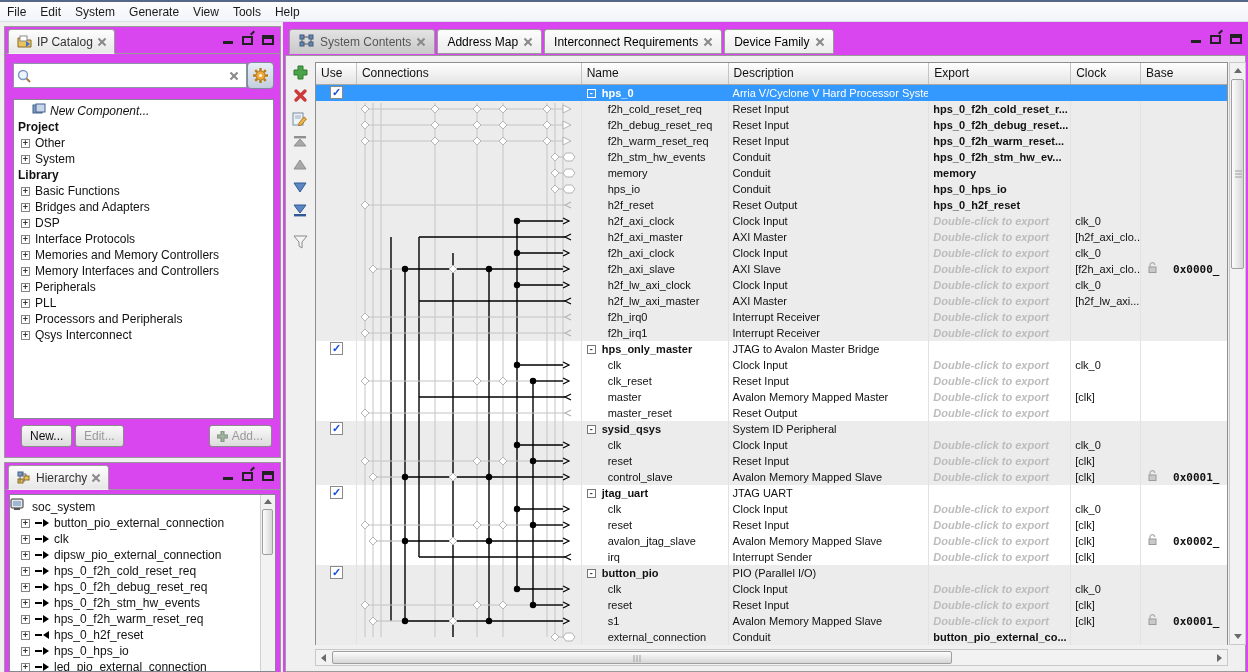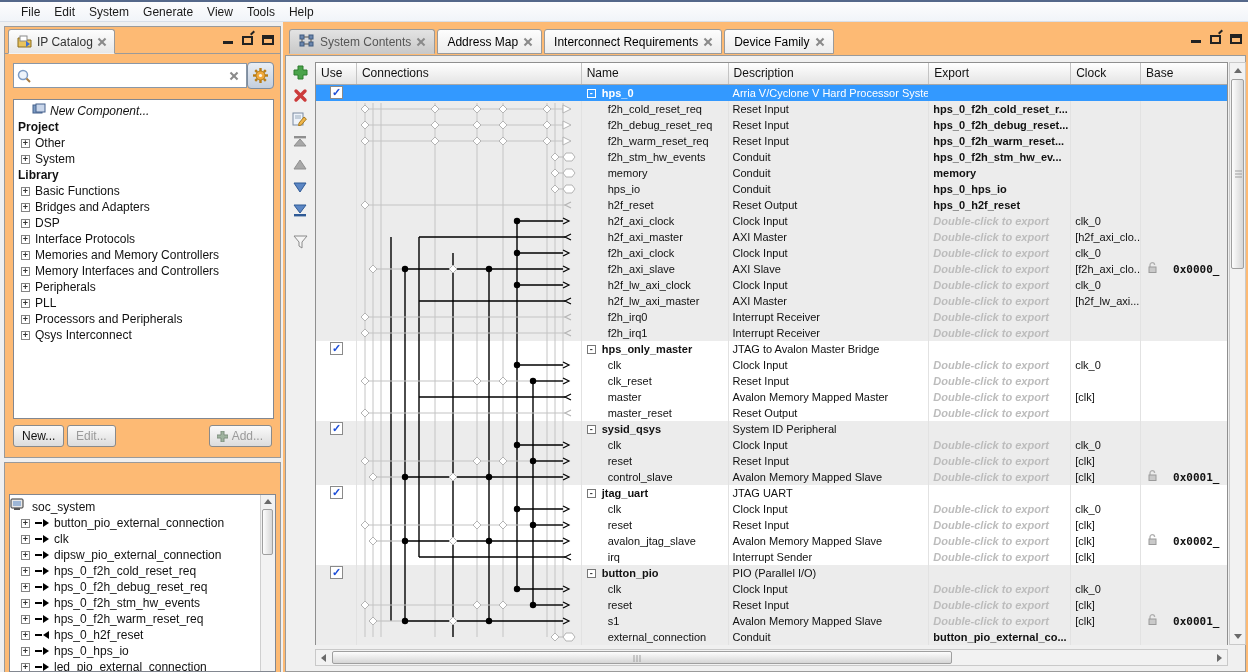--- a/index.html
+++ b/index.html
@@ -7,7 +7,7 @@
   body{font-family:"Liberation Sans",sans-serif;font-size:11px;background:#f0f0f0;position:relative;color:#111}
   #topline{position:absolute;left:0;top:0;width:1248px;height:2px;background:#55688a}
   
-  #menubar{position:absolute;left:0;top:2px;width:1248px;height:20px;background:linear-gradient(#fdfdfd,#f1f4f9);border-bottom:1px solid #d9dfe8;display:flex;align-items:center;padding-left:14px}
+  #menubar{position:absolute;left:0;top:2px;width:1248px;height:20px;background:linear-gradient(#fdfdfd,#f1f4f9);border-bottom:1px solid #d9dfe8;display:flex;align-items:center;padding-left:0}
   .menu-item{font-size:12px;color:#1a1a1a;padding:2px 7px;cursor:default}
   
   .panel{position:absolute;background:#fdba74}

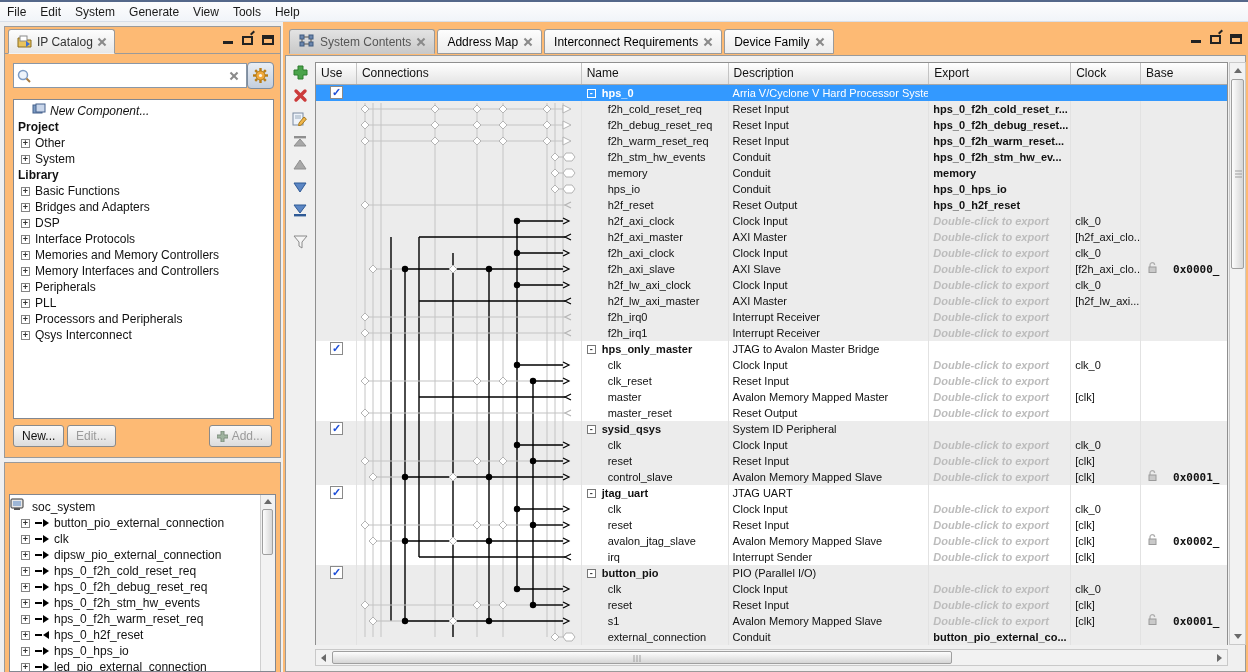--- a/index.html
+++ b/index.html
@@ -10,7 +10,7 @@
   #menubar{position:absolute;left:0;top:2px;width:1248px;height:20px;background:linear-gradient(#fdfdfd,#f1f4f9);border-bottom:1px solid #d9dfe8;display:flex;align-items:center;padding-left:0}
   .menu-item{font-size:12px;color:#1a1a1a;padding:2px 7px;cursor:default}
   
-  .panel{position:absolute;background:#fdba74}
+  .panel{position:absolute;background:#d946ef}
   .tabbar{position:absolute;left:0;top:0;right:0;height:27px;border-bottom:1px solid #9a9a9a}
   .view-tab{position:absolute;left:3px;bottom:-1px;height:25px;display:flex;align-items:center;gap:5px;padding:0 8px;background:linear-gradient(#fdfdfd,#e7e7e7);border:1px solid #9a9a9a;border-bottom:1px solid #f2f2f2;border-radius:3px 3px 0 0;font-size:12px;color:#333}
   .main-tab{height:25px;display:inline-flex;align-items:center;gap:6px;padding:0 9px;background:linear-gradient(#fdfdfd,#ececec);border:1px solid #9a9a9a;border-radius:3px 3px 0 0;font-size:12px;color:#000;margin-right:2px;vertical-align:bottom}

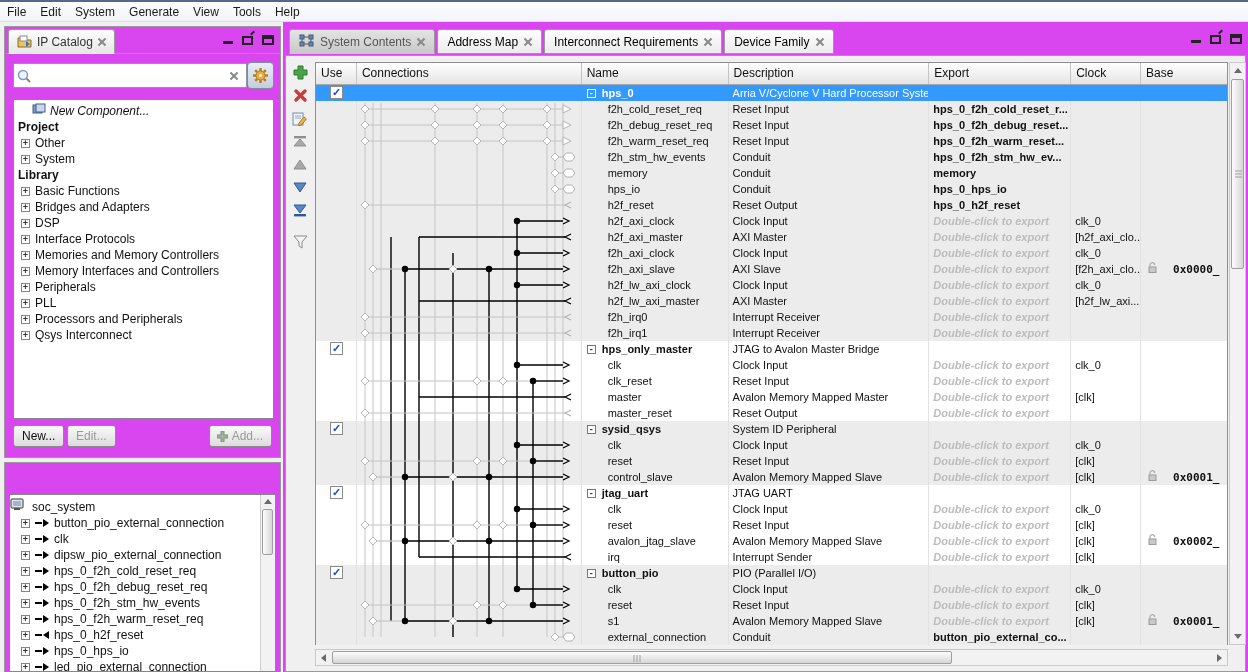--- a/index.html
+++ b/index.html
@@ -34,7 +34,7 @@
   .tline.bold{font-weight:bold}
   .expander{display:inline-block;width:9px;height:9px;border:1px solid #848484;background:#fff;font:bold 9px/7px "Liberation Sans",sans-serif;text-align:center;color:#333;margin:0 5px 0 3px;flex:none}
   .ital{font-style:italic}
-  #ip-buttons{position:absolute;left:0;right:0;top:398px;height:24px}
+  #ip-buttons{position:absolute;left:8px;right:0;top:398px;height:24px}
   .pbtn{position:absolute;height:22px;border:1px solid #8a8a8a;border-radius:3px;background:linear-gradient(#fafafa,#dcdcdc);font-size:12px;text-align:center;line-height:20px;cursor:pointer;padding:0 8px}
   .pbtn.disabled{color:#9a9a9a}
   

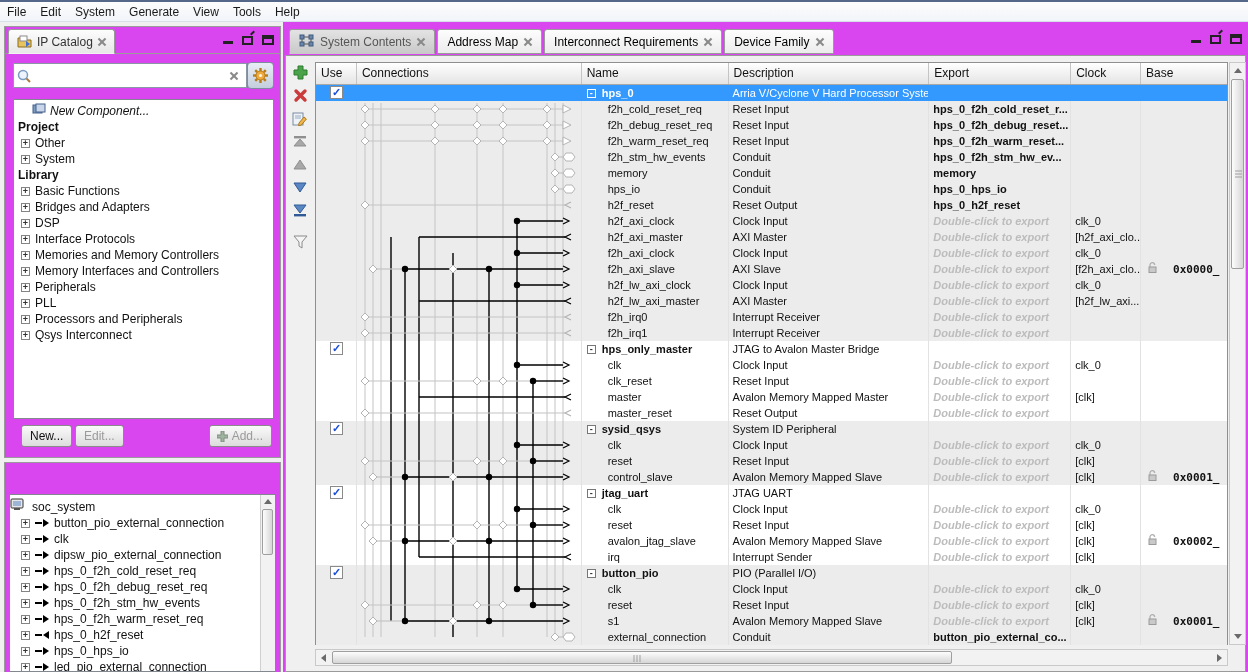--- a/index.html
+++ b/index.html
@@ -212,6 +212,23 @@
 </div>
 
 <div class="panel" id="hier-panel">
+  <div class="tabbar">
+    <div class="view-tab">
+      <svg width="14" height="13">
+          <rect x="1" y="1" width="5" height="4" fill="#7d9cc4" stroke="#44618c"></rect>
+          <rect x="7" y="5" width="5" height="4" fill="#e9c35d" stroke="#8a6d1f"></rect>
+          <rect x="1" y="8" width="5" height="4" fill="#e9c35d" stroke="#8a6d1f"></rect>
+          <path d="M3 5 v6 M6 10 h2 M9 5 v-2 h-5" stroke="#666" fill="none"></path>
+        </svg>
+      <span>Hierarchy</span>
+      <span class="xicon"></span>
+    </div>
+    <div class="winbtns">
+      <span class="wb wb-min"></span>
+      <span class="wb wb-float"></span>
+      <span class="wb wb-max"></span>
+    </div>
+  </div>
   <div id="hier-tree">
     <div id="hier-scroll">
       <span class="sb-arrow ar-up" style="left:3px;top:4px"></span>

